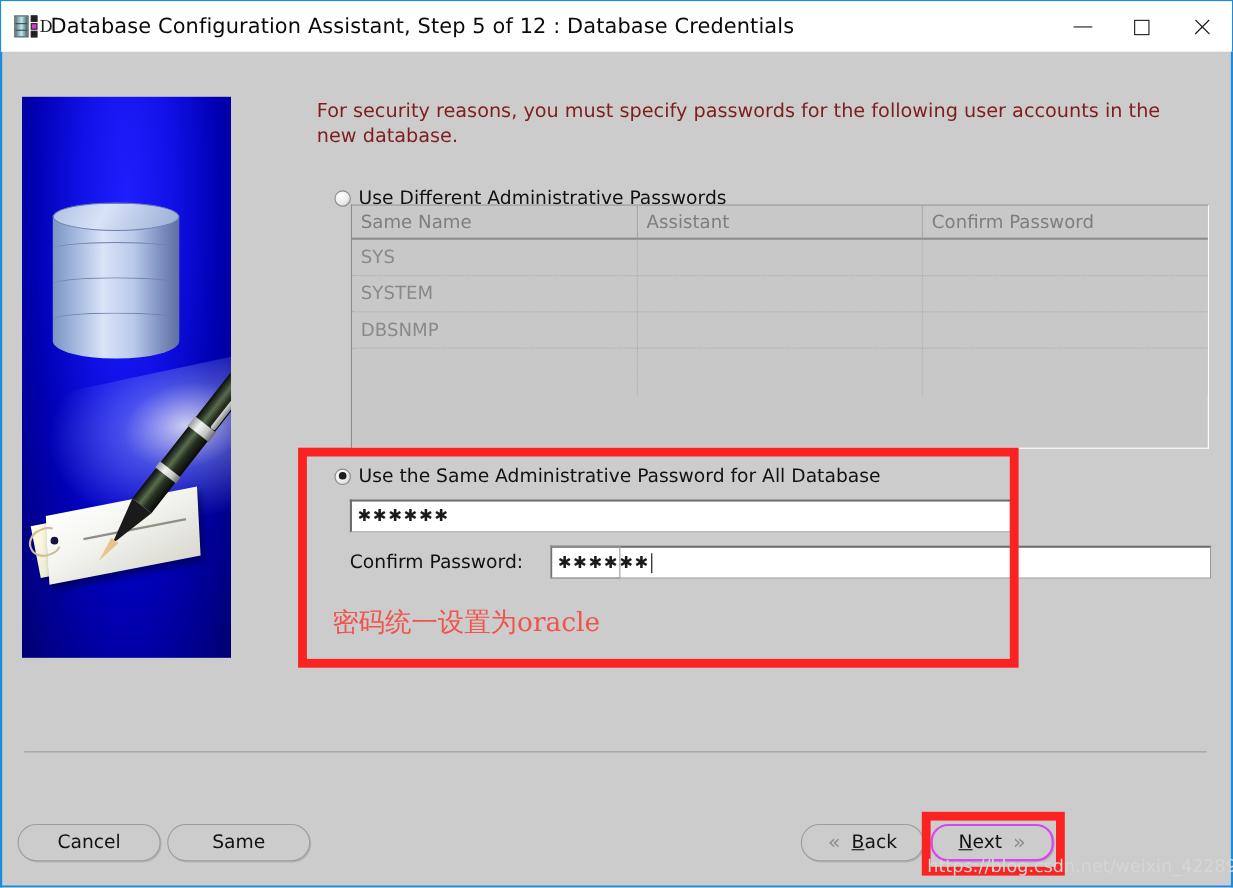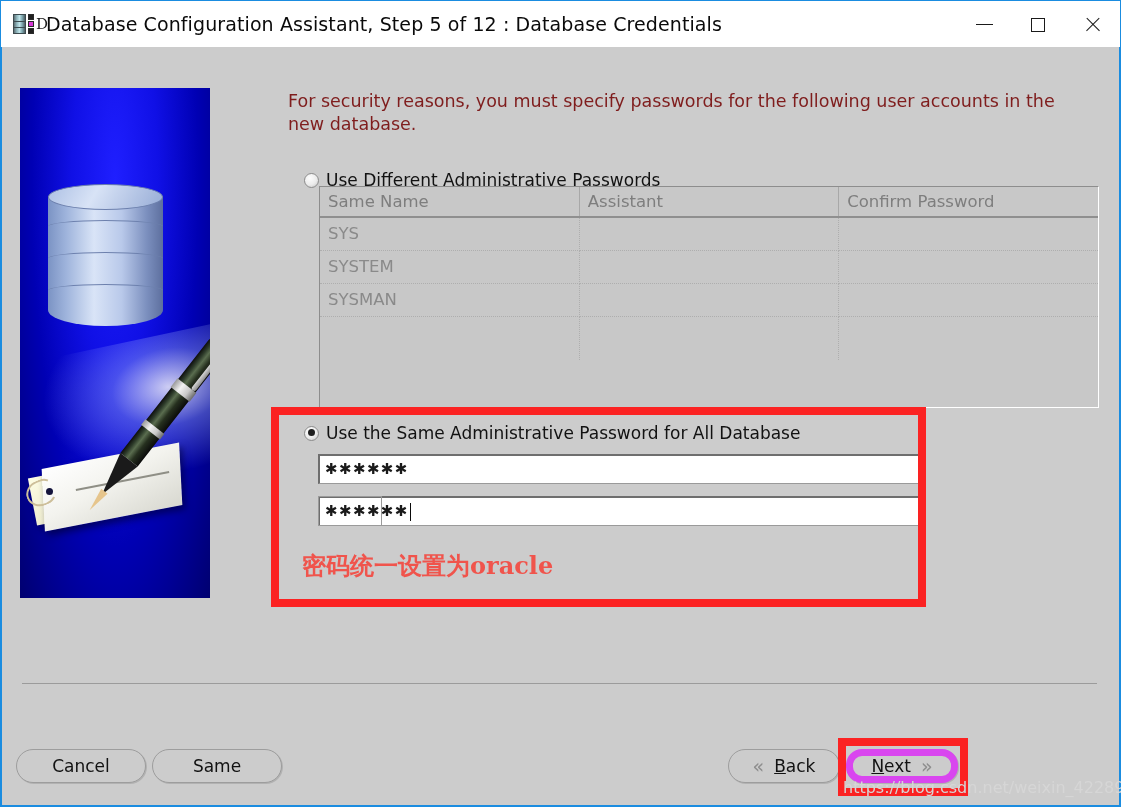--- a/index.html
+++ b/index.html
@@ -565,7 +565,7 @@
           <td></td>
         </tr>
         <tr>
-          <td>SYSMAN</td>
+          <td>DBSNMP</td>
           <td></td>
           <td></td>
         </tr>

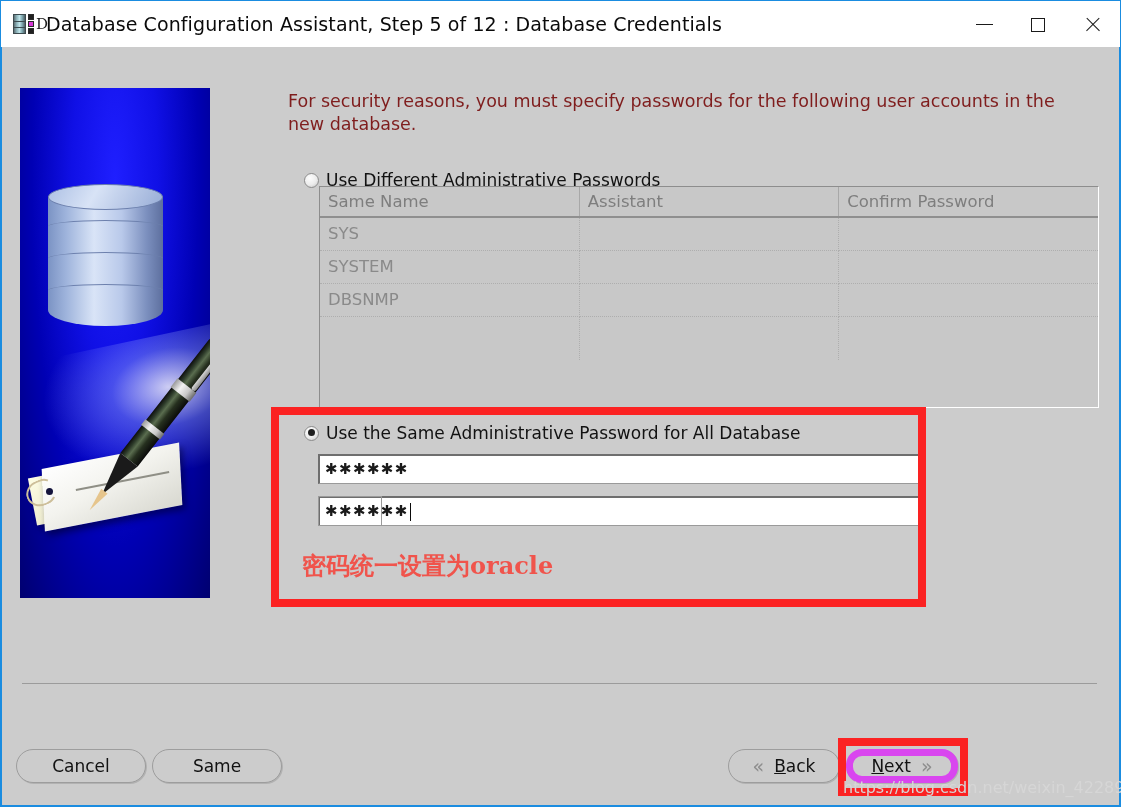--- a/index.html
+++ b/index.html
@@ -590,6 +590,7 @@
   </div>
 
   <div class="field-row cpw">
+    <div class="field-label">Confirm Password:</div>
     <div class="pwfield">
       <span class="pwdots">✱✱✱✱✱✱</span>
       <span class="caret"></span>

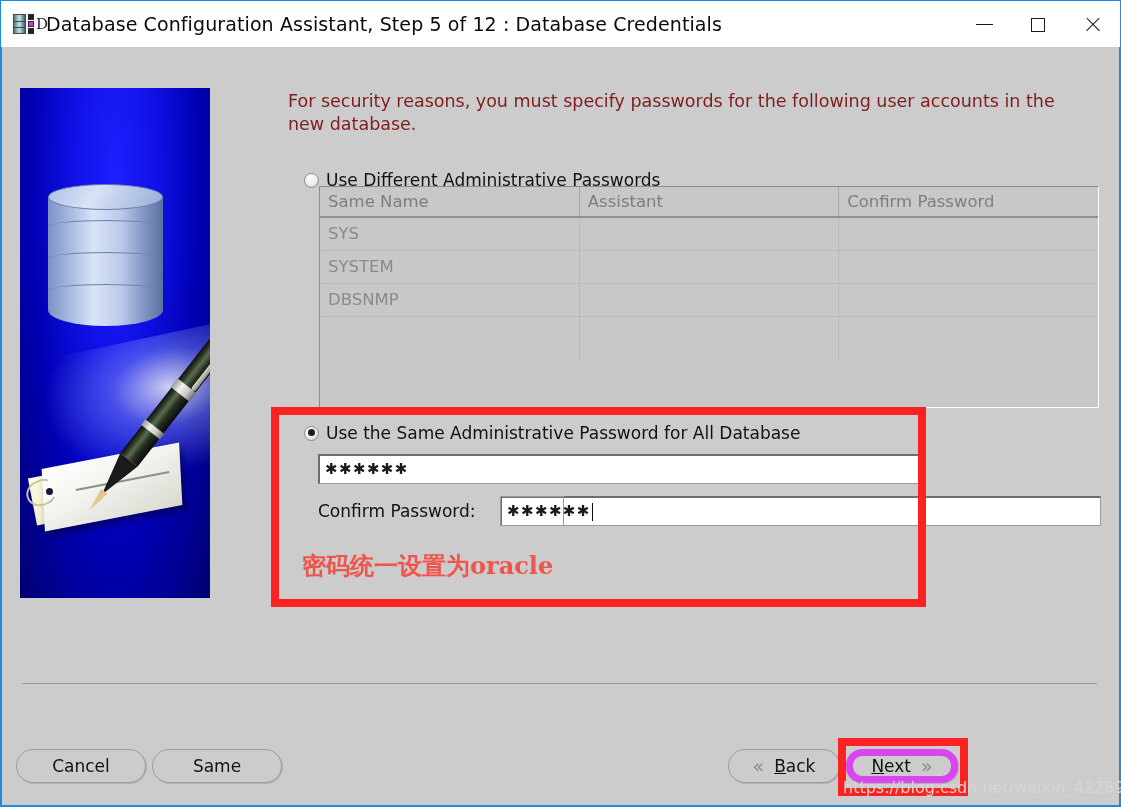--- a/index.html
+++ b/index.html
@@ -425,7 +425,6 @@
     color: #f0544c;
     font-family: "DejaVu Serif", serif;
     white-space: nowrap;
-    font-weight: bold;
   }
 
   

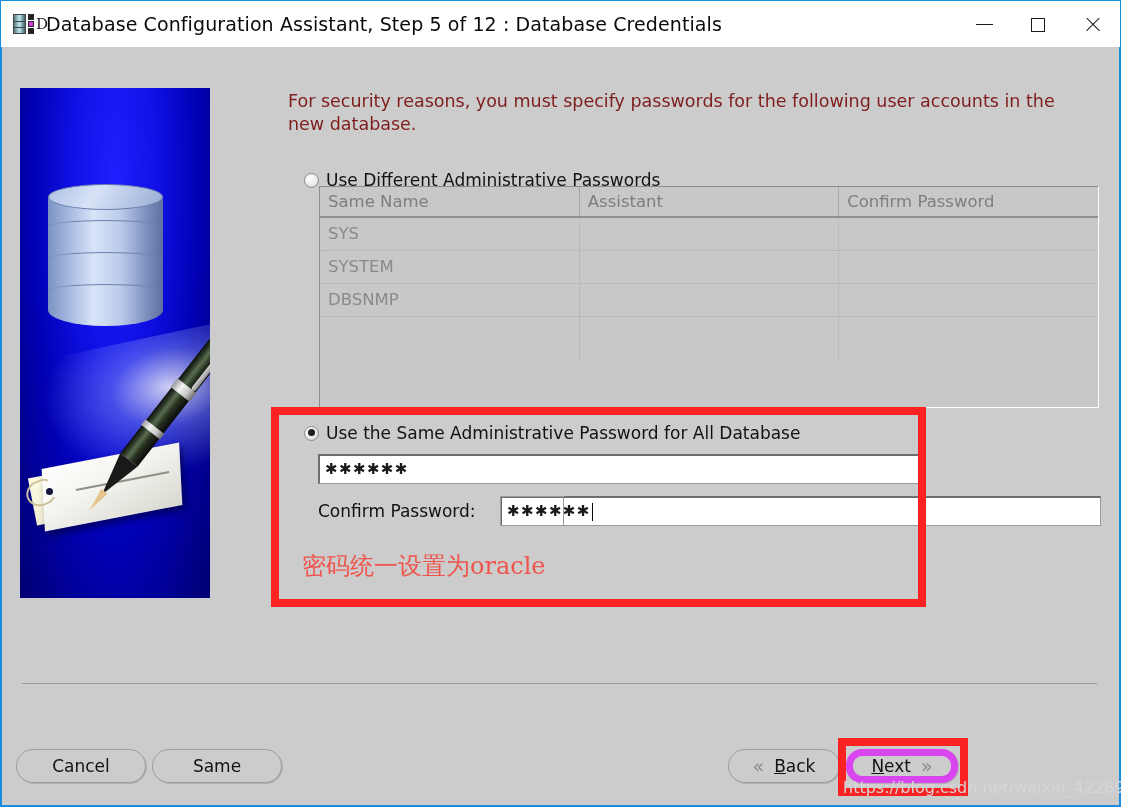--- a/index.html
+++ b/index.html
@@ -454,7 +454,7 @@
   .btn.help   { left: 152px; top: 749px; width: 130px; }
   .btn.back   { left: 728px; top: 749px; width: 112px; }
   .btn.next   { left: 846px; top: 749px; width: 112px;
-                border: 7px solid #d946ef; border-radius: 16px; }
+                border: 2px solid #d946ef; border-radius: 16px; }
   .chev {
     font-size: 19px;
     color: #8e8e8e;

